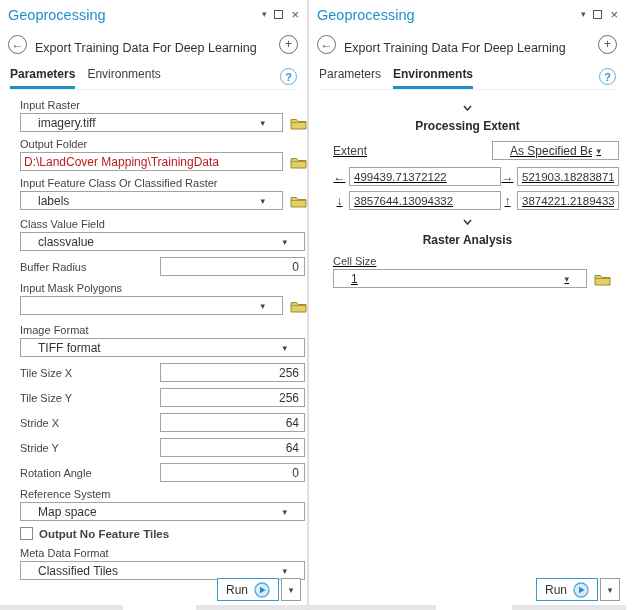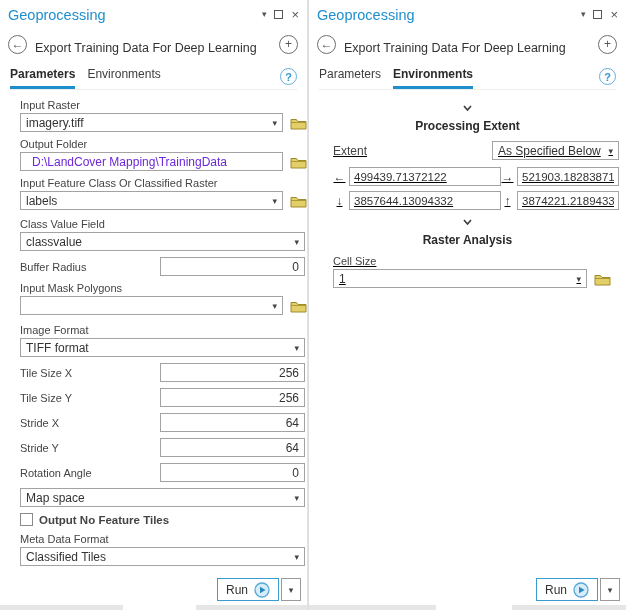--- a/index.html
+++ b/index.html
@@ -41,7 +41,7 @@
   .field { margin-bottom: 6px; }
   .row-f { display: flex; align-items: center; gap: 7px; }
   .combo { height: 19px; border: 1px solid #a3a3a3; background: #fff; display: flex;
-    align-items: center; padding: 0 5px; font-size: 12px; color: #333; width: 285px; }
+    align-items: center; padding: 0 17px; font-size: 12px; color: #333; width: 285px; }
   .combo.wf { width: 263px; }
   .combo .cval { flex: 1; white-space: nowrap; overflow: hidden; }
   .combo .caret { font-size: 9px; color: #444; margin-left: 4px; }

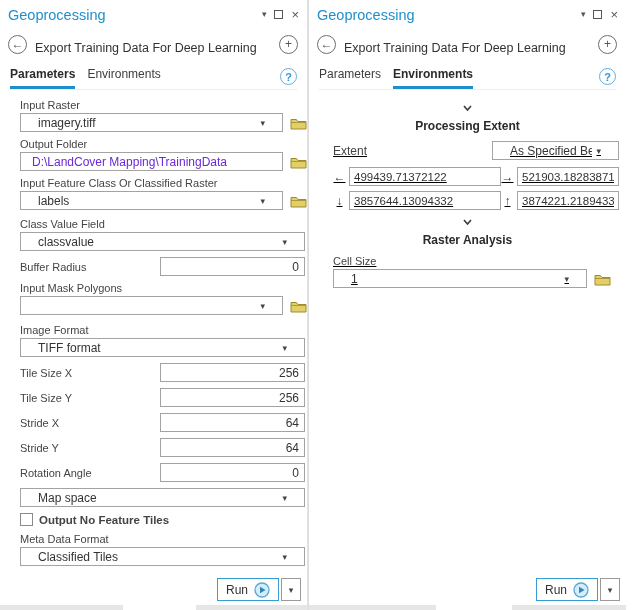--- a/index.html
+++ b/index.html
@@ -45,8 +45,8 @@
   .combo.wf { width: 263px; }
   .combo .cval { flex: 1; white-space: nowrap; overflow: hidden; }
   .combo .caret { font-size: 9px; color: #444; margin-left: 4px; }
-  .tinput { height: 19px; border: 1px solid #a3a3a3; padding: 0 11px; font-size: 12px;
-    color: #6d28d9; width: 285px; background: #fff; }
+  .tinput { height: 19px; border: 1px solid #a3a3a3; padding: 0 3px; font-size: 12px;
+    color: #b91c1c; width: 285px; background: #fff; }
   .tinput.wf { width: 263px; }
   .inline { display: flex; align-items: center; width: 285px; margin-bottom: 6px; }
   .inline .flabel { flex: 1; margin-bottom: 0; }

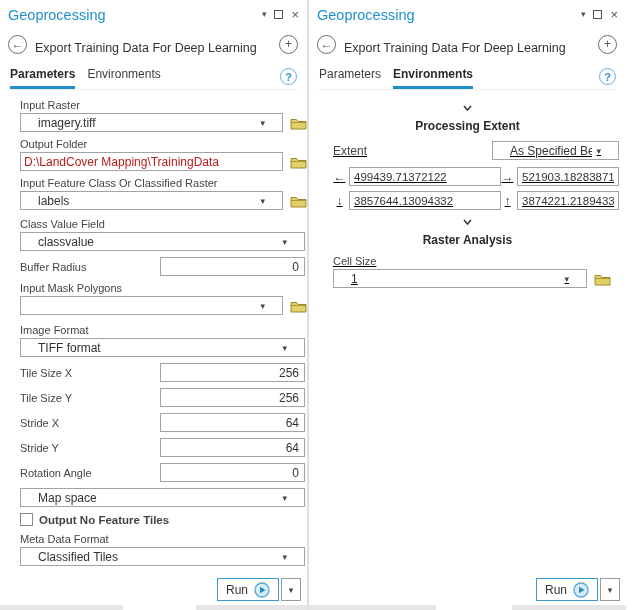--- a/index.html
+++ b/index.html
@@ -239,6 +239,7 @@
       </div>
 
       <div class="field">
+        <span class="flabel">Reference System</span>
         <div class="combo">
           <span class="cval">Map space</span>
           <span class="caret">▾</span>

